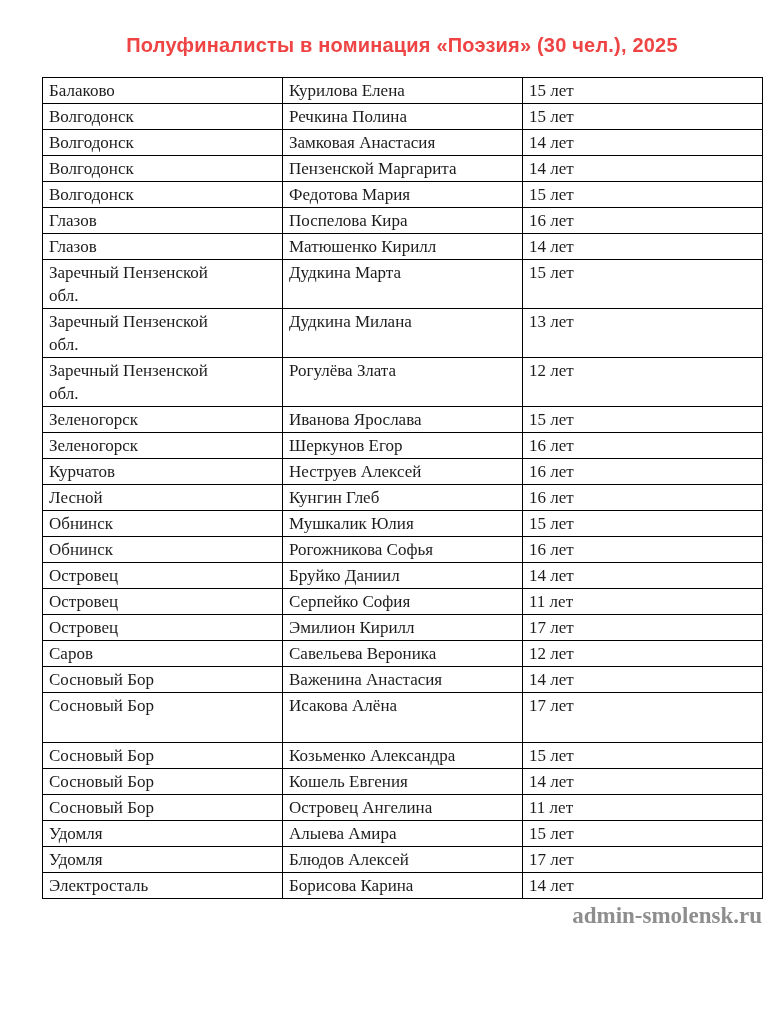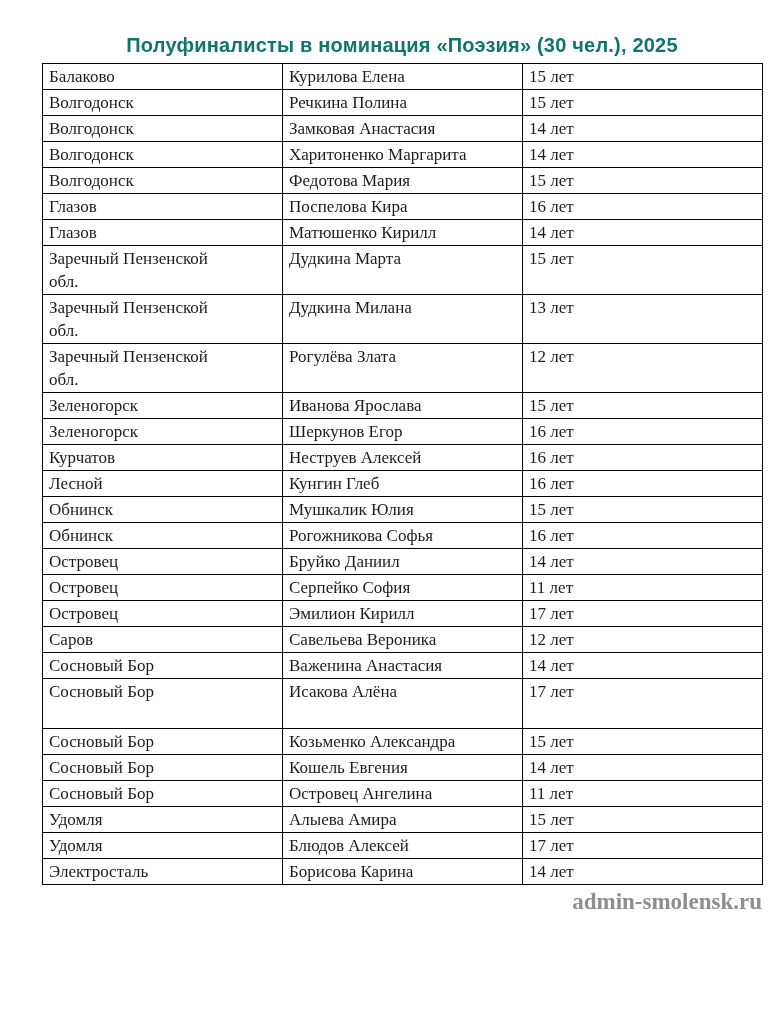--- a/index.html
+++ b/index.html
@@ -13,12 +13,12 @@
   }
   .doc-title {
     width: 720px;
-    margin: 34px 6px 6px 42px;
+    margin: 34px 6px 20px 42px;
     text-align: center;
     font-family: "Liberation Sans", sans-serif;
     font-weight: 700;
     font-size: 20px;
-    color: #0f766e;
+    color: #ef4444;
     letter-spacing: 0.2px;
   }
   table.results {

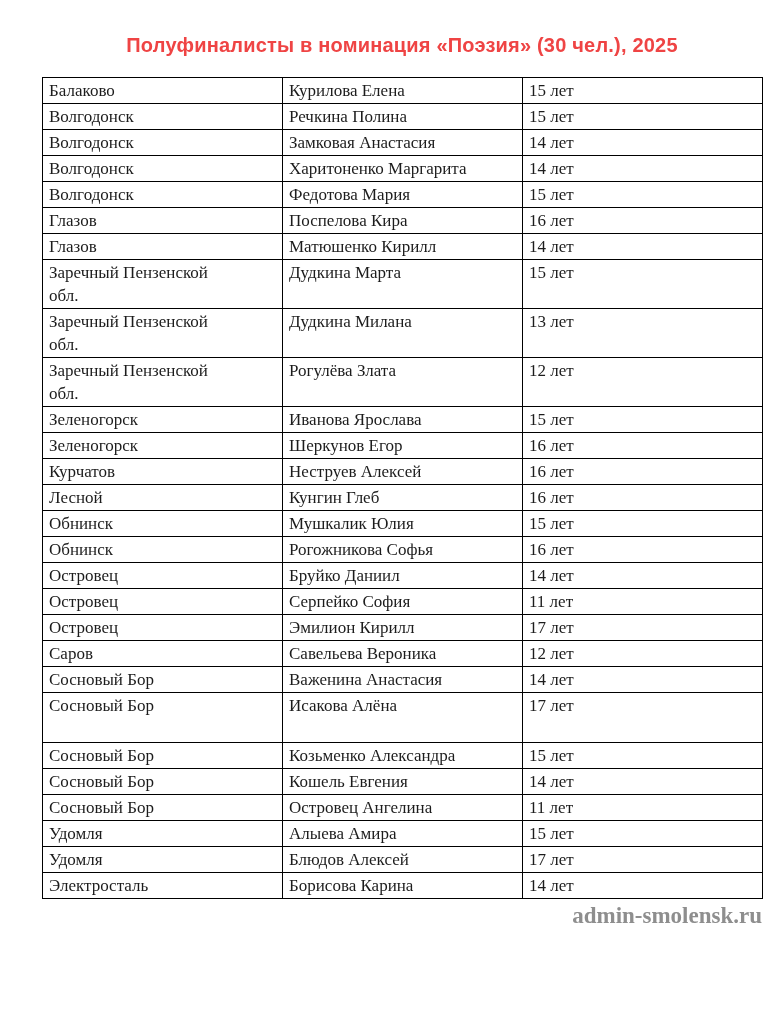--- a/index.html
+++ b/index.html
@@ -83,7 +83,7 @@
         </tr>
         <tr>
           <td>Волгодонск</td>
-          <td>Харитоненко Маргарита</td>
+          <td>Пензенской Маргарита</td>
           <td>14 лет</td>
         </tr>
         <tr>

